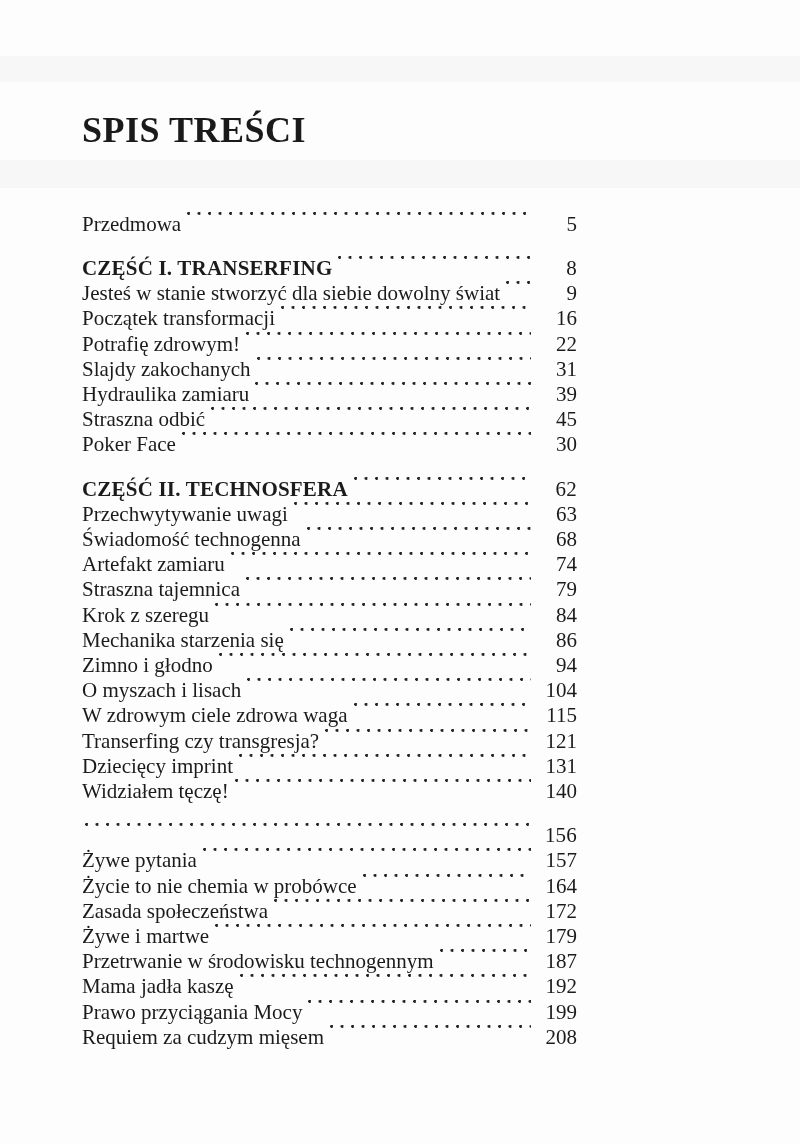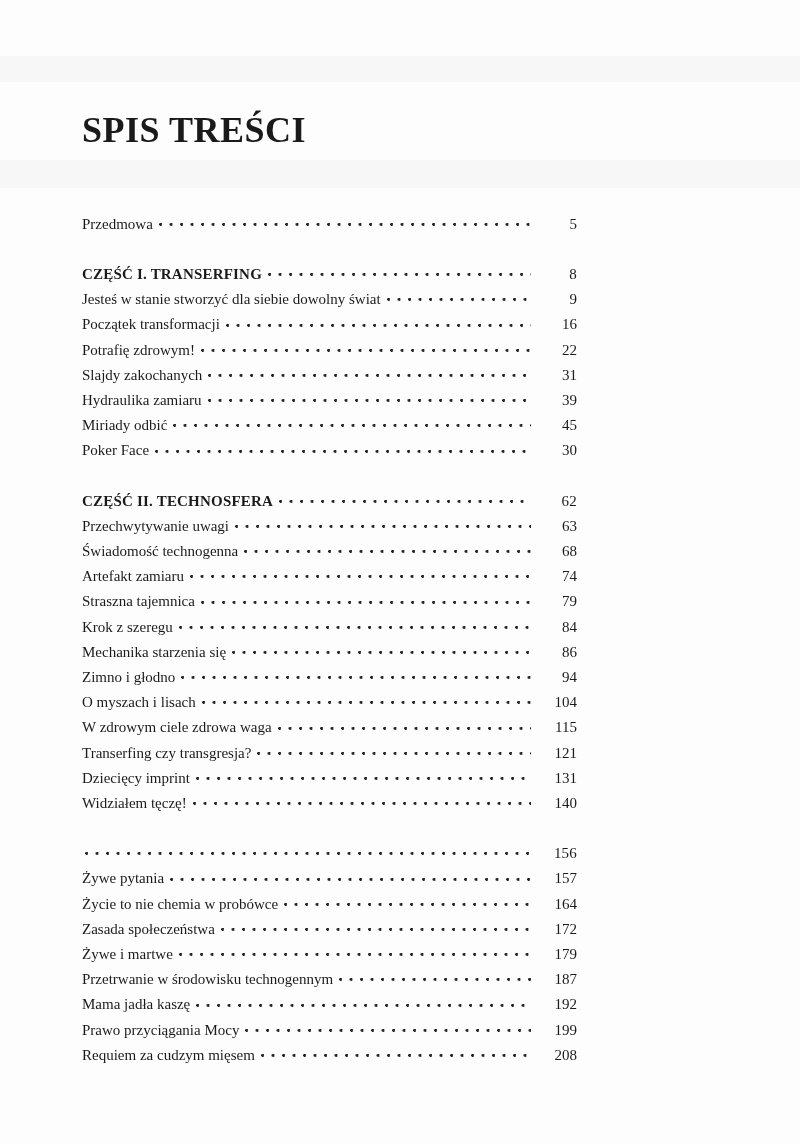--- a/index.html
+++ b/index.html
@@ -45,8 +45,8 @@
   }
   .toc-row {
     display: flex;
-    align-items: center;
-    font-size: 15px;
+    align-items: flex-start;
+    font-size: 21px;
     line-height: 25.2px;
     white-space: nowrap;
   }

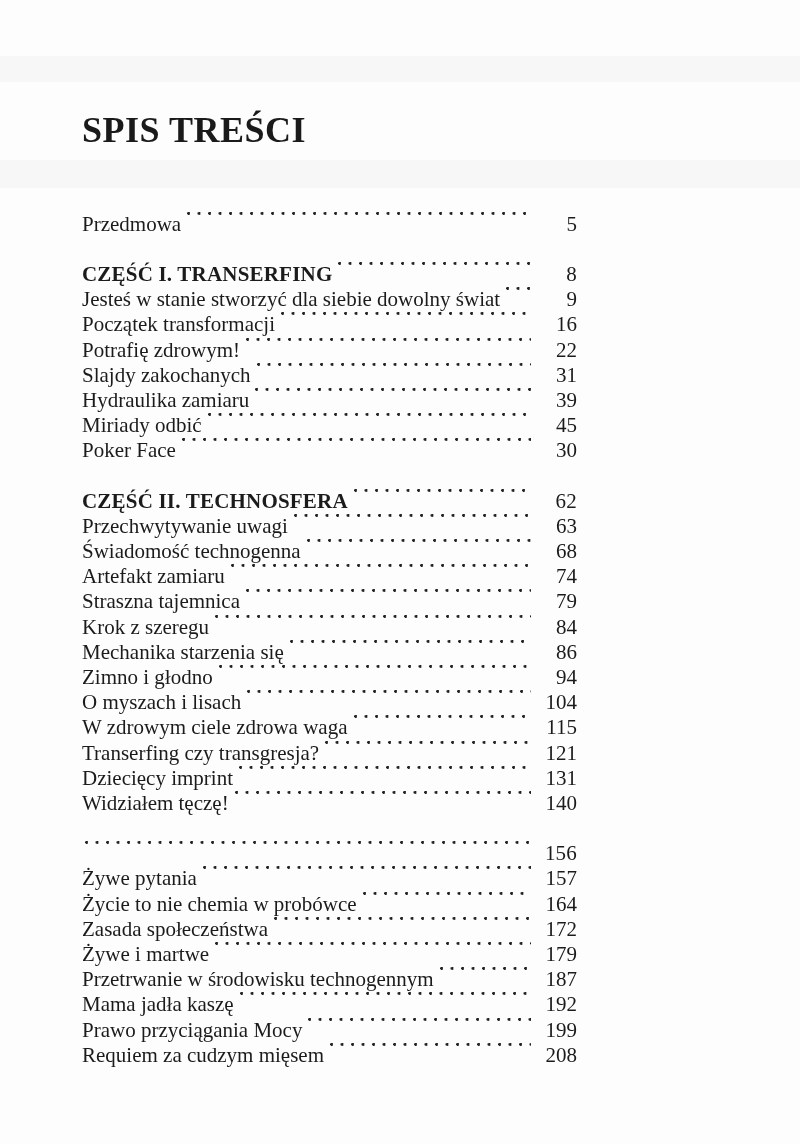--- a/index.html
+++ b/index.html
@@ -52,7 +52,7 @@
   }
   .toc-row.part {
     font-weight: bold;
-    margin-top: 25px;
+    margin-top: 19px;
     letter-spacing: 0.2px;
   }
   .toc-label {

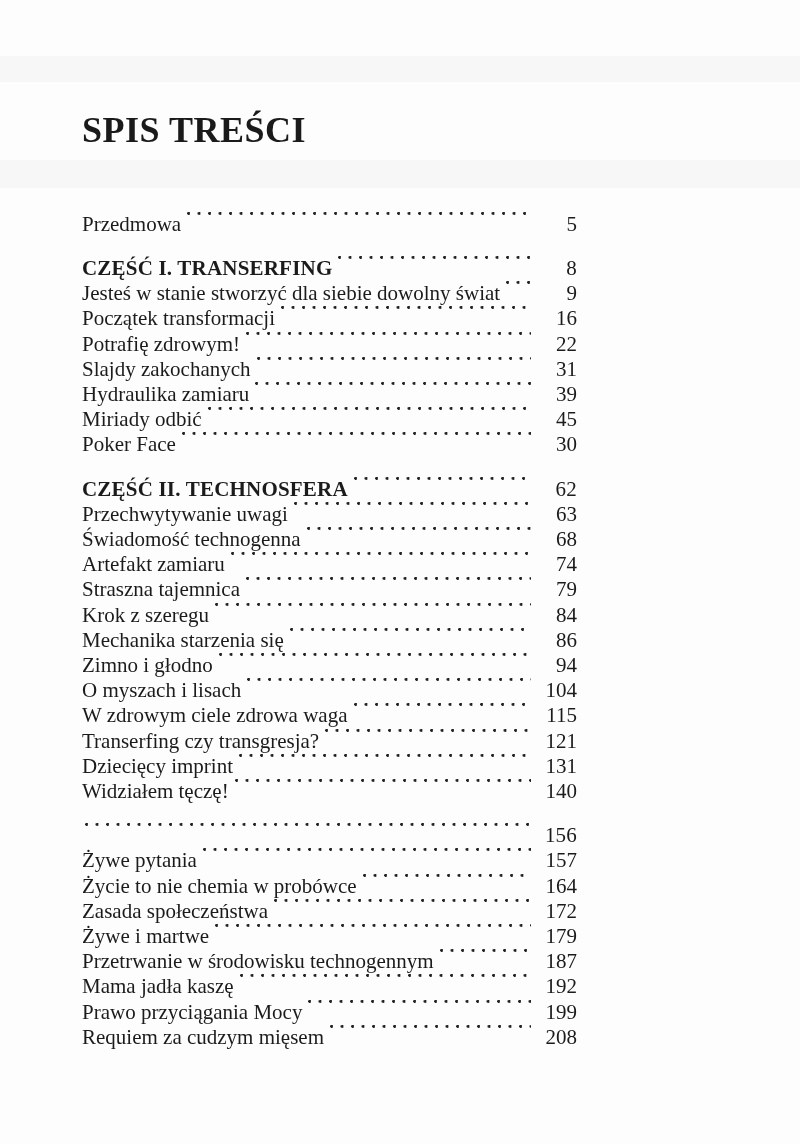--- a/index.html
+++ b/index.html
@@ -132,7 +132,7 @@
   </div>
 
   <div class="toc-row">
-    <span class="toc-label">Miriady odbić</span>
+    <span class="toc-label">Straszna odbić</span>
     <span class="dot-leader"></span>
     <span class="toc-page">45</span>
   </div>

